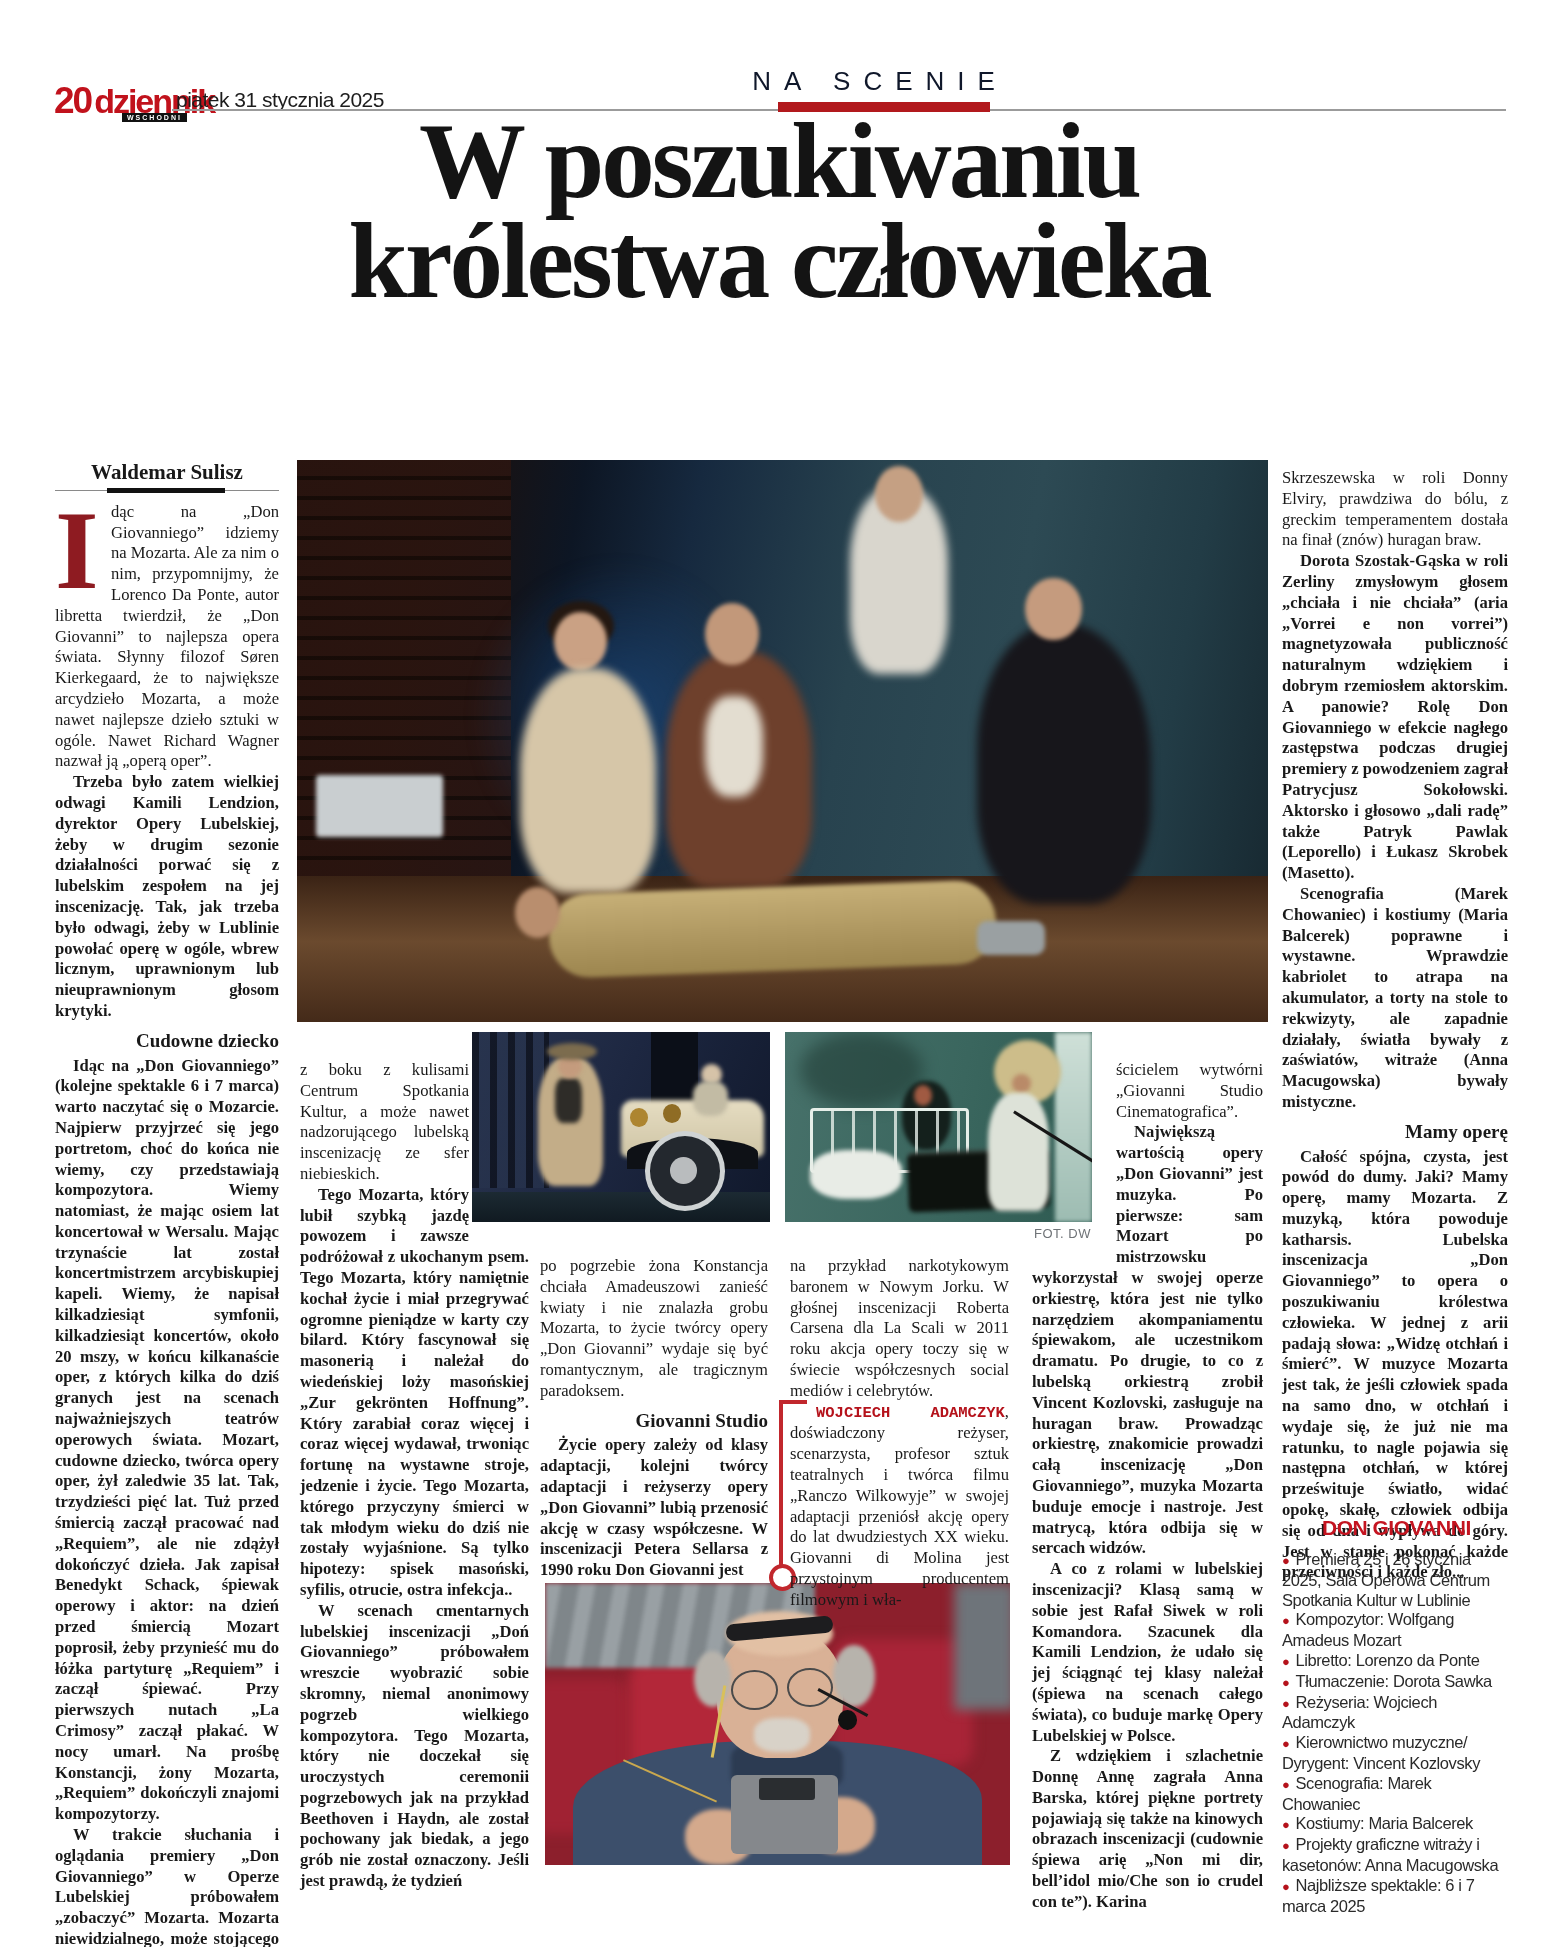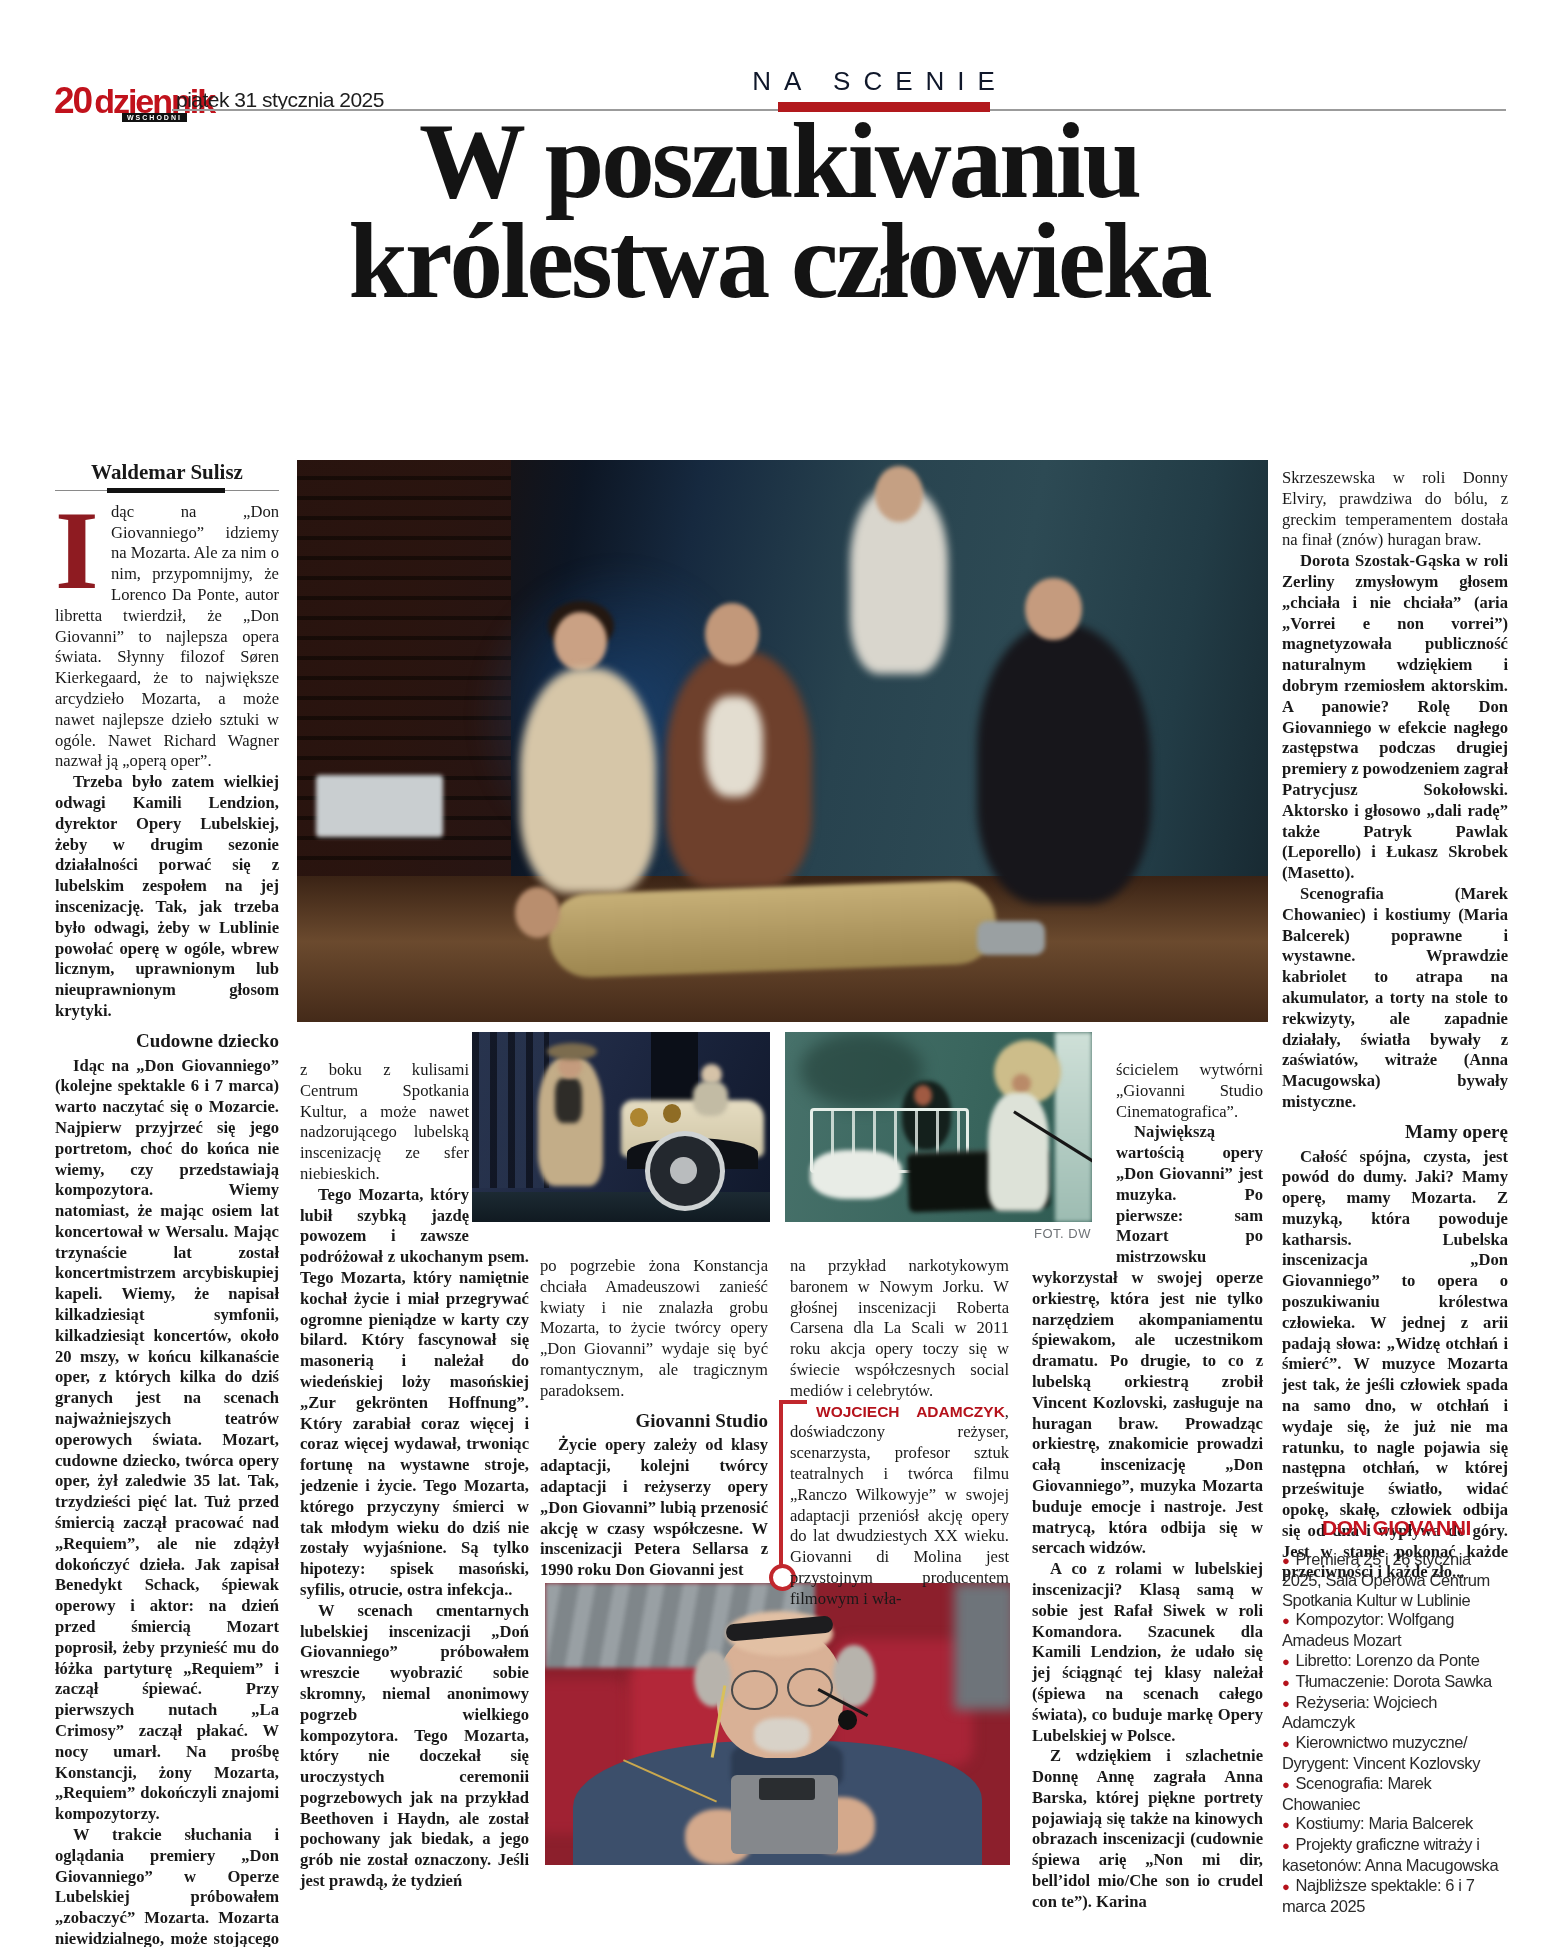--- a/index.html
+++ b/index.html
@@ -44,7 +44,7 @@
   #col3{left:540px;top:1256px;width:228px;}
   #col4{left:790px;top:1256px;width:219px;}
   #col4 .lead{text-indent:26px;}
-  #col4 .redname{color:#b5121b;font-weight:bold;font-family:Liberation Sans, sans-serif;font-size:15.5px;}
+  #col4 .redname{color:#b5121b;font-weight:bold;font-family:Liberation Mono, monospace;font-size:15.5px;}
   #col5{left:1032px;top:1060px;width:231px;}
   #col5 .wrapspacer{float:left;width:84px;height:192px;}
   #col6{left:1282px;top:468px;width:226px;}

